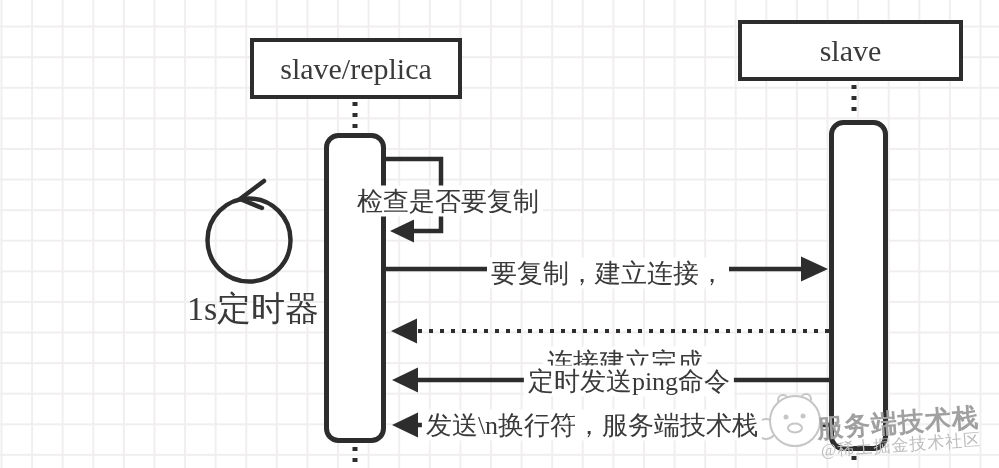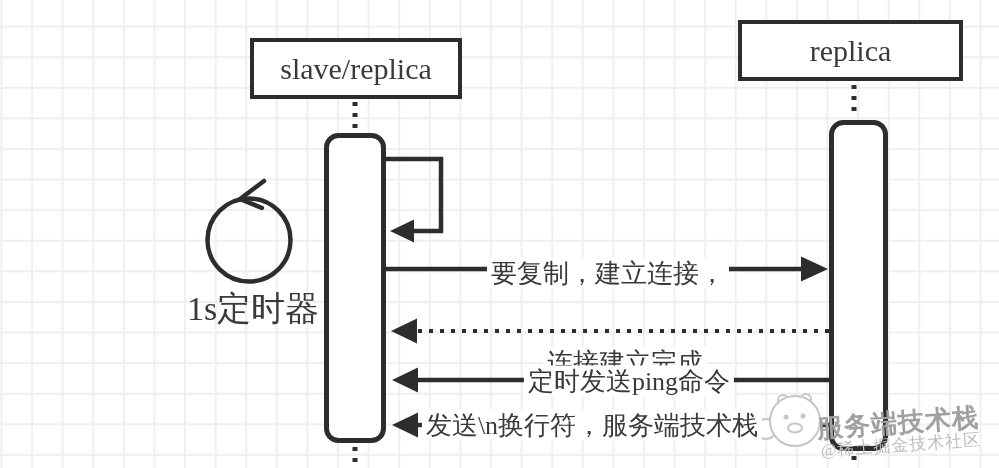--- a/index.html
+++ b/index.html
@@ -62,7 +62,7 @@
     <span>slave/replica</span>
   </div>
   <div id="master-box" class="actor-box">
-    <span>replica</span>
+    <span>slave</span>
   </div>
 
   <svg class="layer" width="999" height="468" viewBox="0 0 999 468">

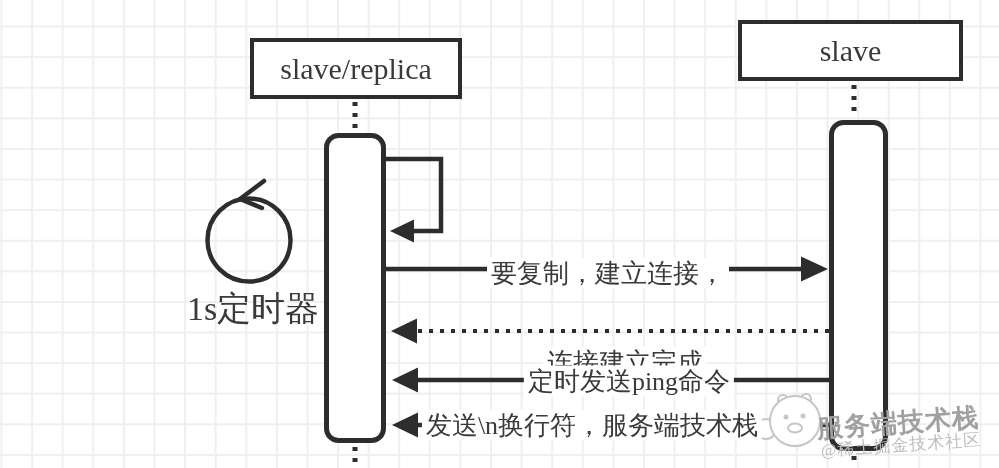--- a/index.html
+++ b/index.html
@@ -108,6 +108,7 @@
     </g>
   </svg>
 
+  <div class="lbl on-line" style="left:448px;top:201px;">检查是否要复制</div>
 
   <div class="lbl on-line" style="left:608px;top:273px;">
     <div>要复制，建立连接，</div>

